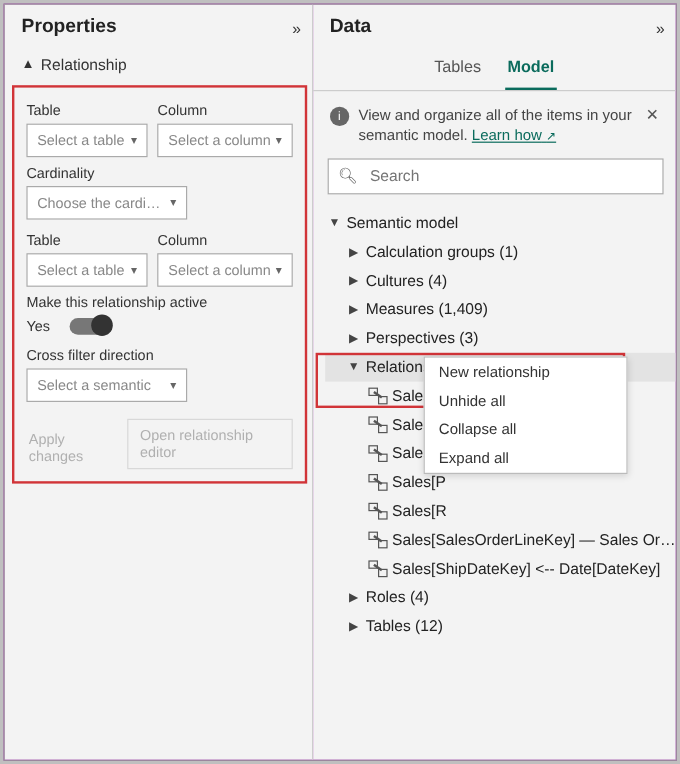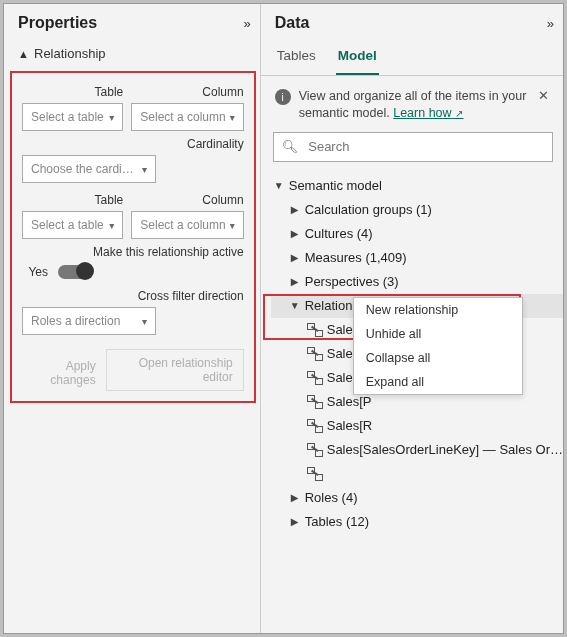--- a/index.html
+++ b/index.html
@@ -28,7 +28,7 @@
   .btnrow { display: flex; justify-content: flex-end; gap: 8px; margin-top: 14px; align-items: flex-end; }
   .linkbtn { font-size: 12px; color: #b0b0b0; cursor: default; padding: 4px 2px; }
   .ghostbtn { font-size: 12px; color: #b0b0b0; border: 1px solid #d8d8d8; padding: 6px 10px; background: #f3f3f3; cursor: default; }
-  .tabs { display: flex; gap: 18px; padding: 0 14px; border-bottom: 1px solid #ccc; }
+  .tabs { display: flex; gap: 18px; padding: 0 14px; border-bottom: 1px solid #ccc; justify-content: center; }
   .tab { font-size: 13.5px; padding: 8px 2px 10px 2px; color: #555; cursor: pointer; }
   .tab.active { color: #0a6b5c; border-bottom: 2px solid #0a6b5c; font-weight: 600; }
   .info-banner { display: flex; align-items: flex-start; gap: 8px; margin: 12px 10px 10px 12px; padding: 0 2px; font-size: 12.5px; color: #444; }

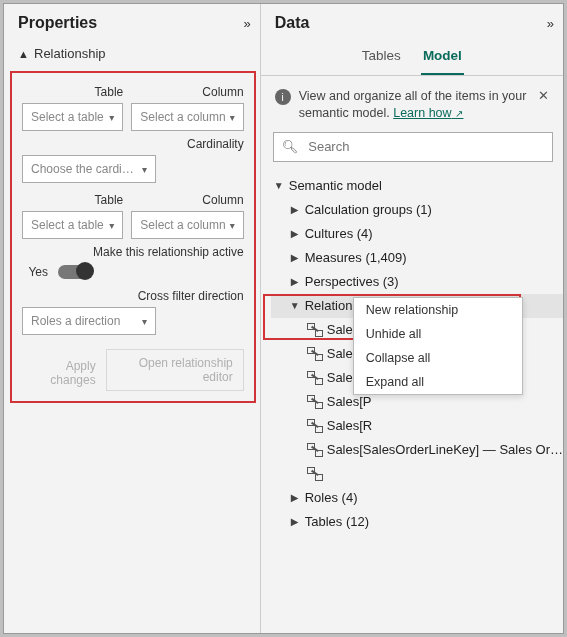--- a/index.html
+++ b/index.html
@@ -13,7 +13,7 @@
   .chevrons { font-size: 13px; letter-spacing: -3px; color: #333; cursor: pointer; }
   .section-header { display: flex; align-items: center; gap: 6px; padding: 6px 12px 10px 14px; font-size: 13px; color: #333; cursor: pointer; }
   .caret { font-size: 11px; display: inline-block; width: 10px; }
-  .redbox { border: 2px solid #d13438; margin: 0 4px 6px 6px; padding: 6px 10px 10px 10px; background: #f3f3f3; text-align: right; }
+  .redbox { border: 2px solid #d13438; margin: 0 4px 6px 6px; padding: 6px 10px 10px 10px; background: #f3f3f3; }
   .row { display: flex; gap: 8px; margin-bottom: 2px; }
   .col { flex: 1; display: flex; flex-direction: column; }
   .lbl { font-size: 12px; color: #333; margin: 6px 0 4px 0; }

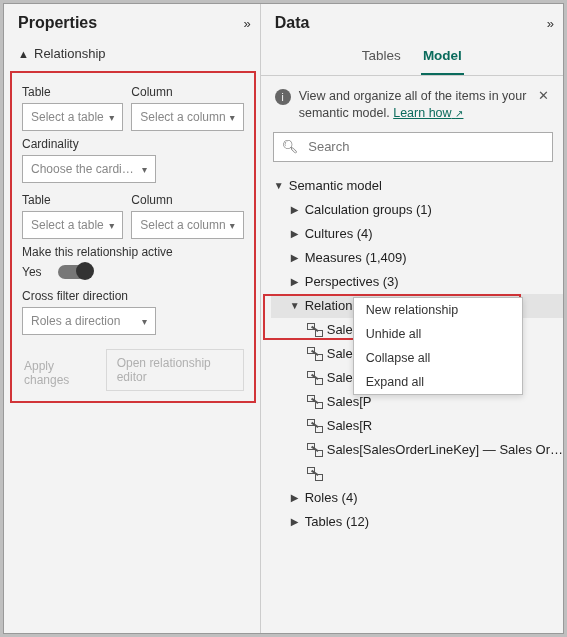--- a/index.html
+++ b/index.html
@@ -123,7 +123,7 @@
 
       <div class="lbl" style="margin-top:10px">Cross filter direction</div>
       <div class="dd half">
-        <span class="dd-text">Roles a direction</span>
+        <span class="dd-text">Select a semantic</span>
         <span class="dd-arrow">▾</span>
       </div>
 

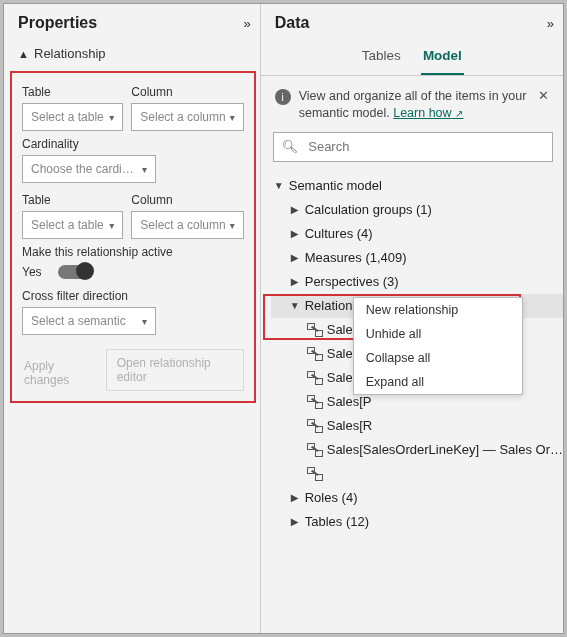--- a/index.html
+++ b/index.html
@@ -224,6 +224,7 @@
             <span class="rel-icon">
               <span class="bar"></span>
             </span>
+            <span class="tree-label">Sales[ShipDateKey] &lt;-- Date[DateKey]</span>
           </div>
 
         <div class="tree-row depth1">

